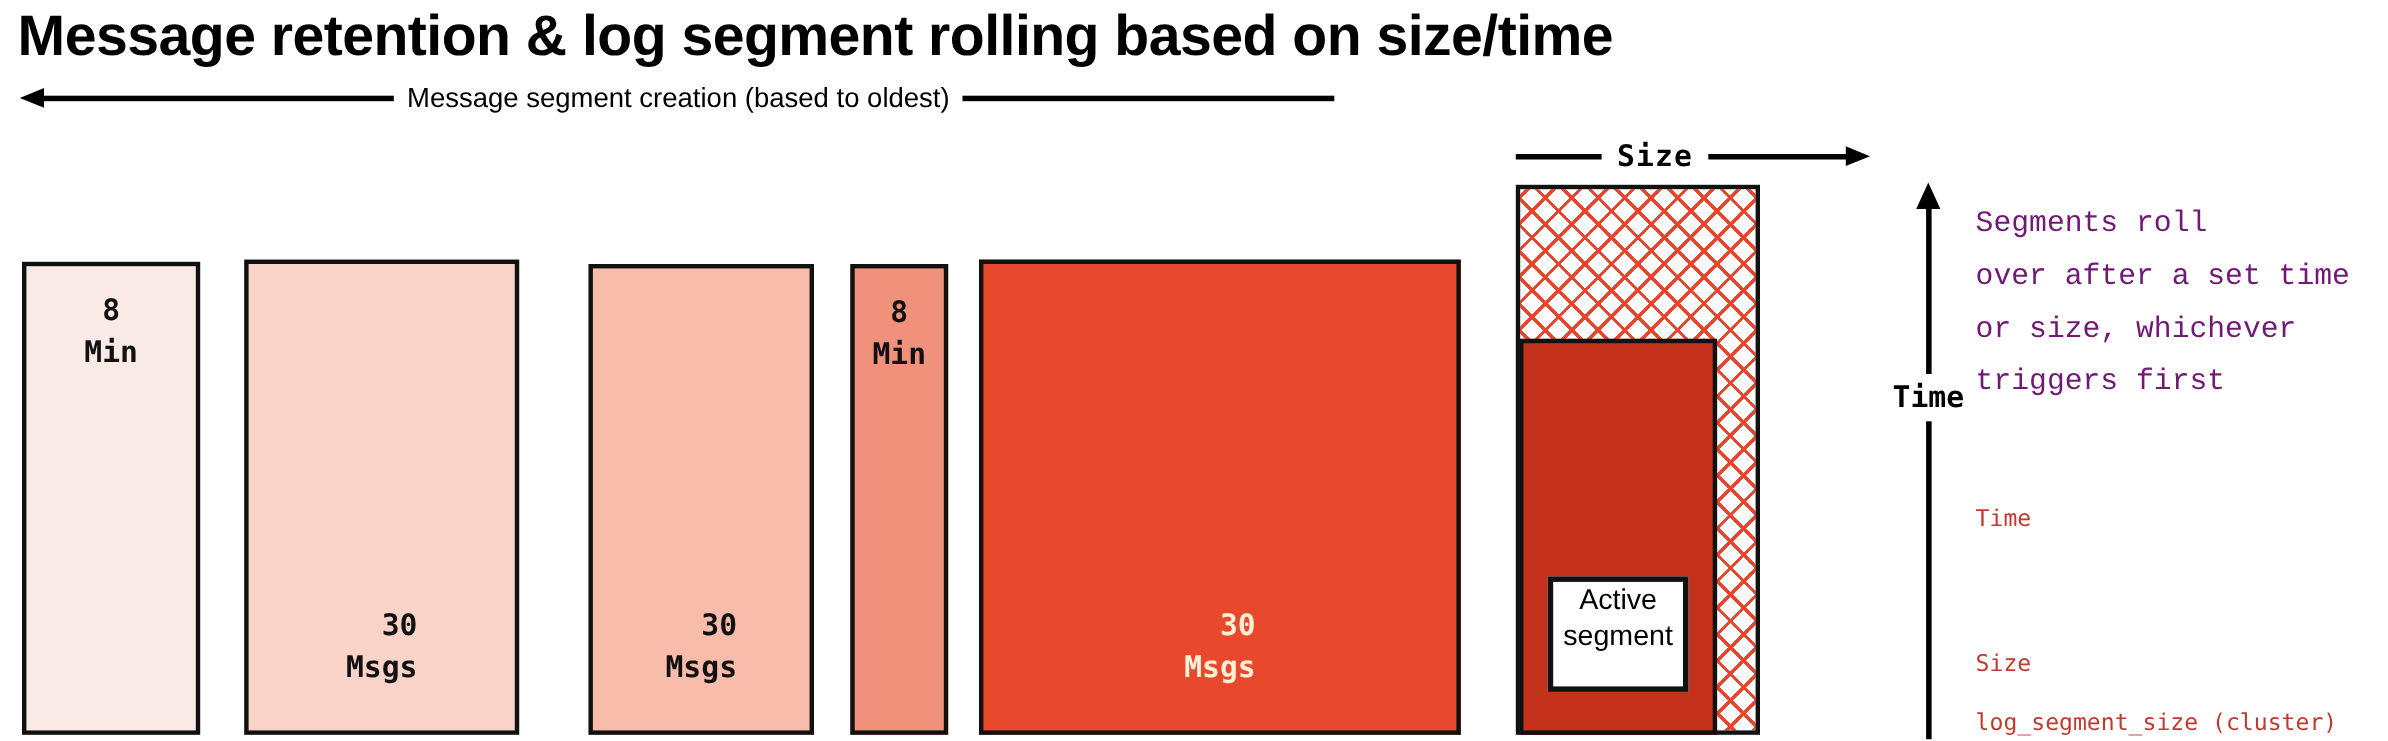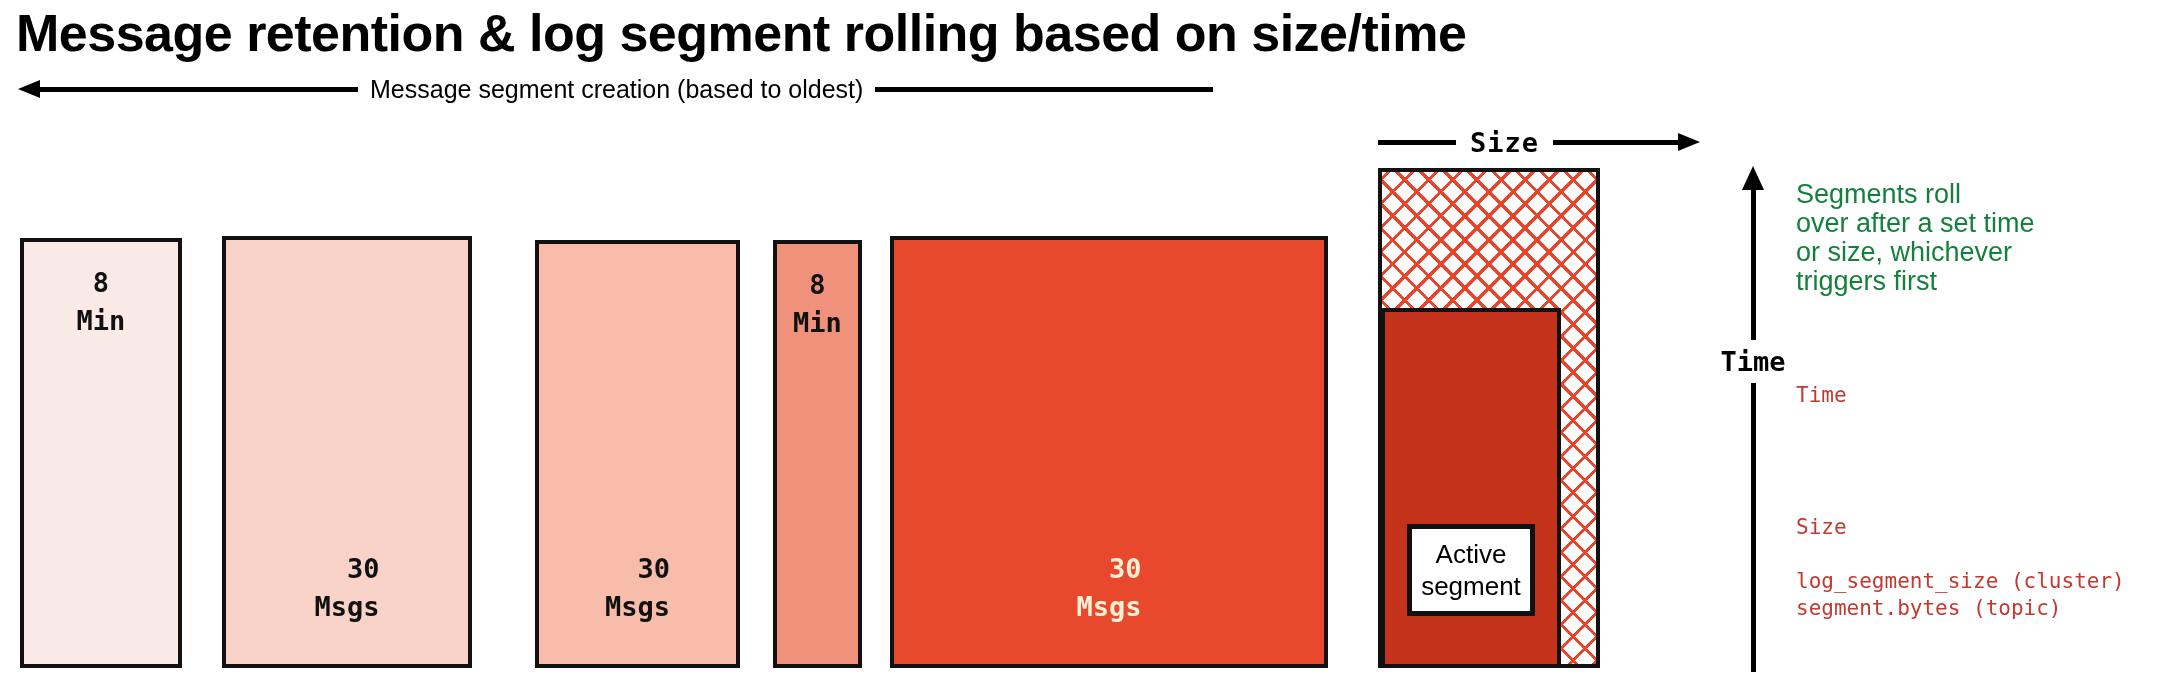--- a/index.html
+++ b/index.html
@@ -217,9 +217,10 @@
   }
   #notes-body {
     font-size: 27px;
-    line-height: 29px;
-    color: #15803d;
+    line-height: 48px;
+    color: #701a75;
     white-space: pre-line;
+    font-family: Liberation Mono, monospace;
   }
   #config-block {
     margin-top: 32px;

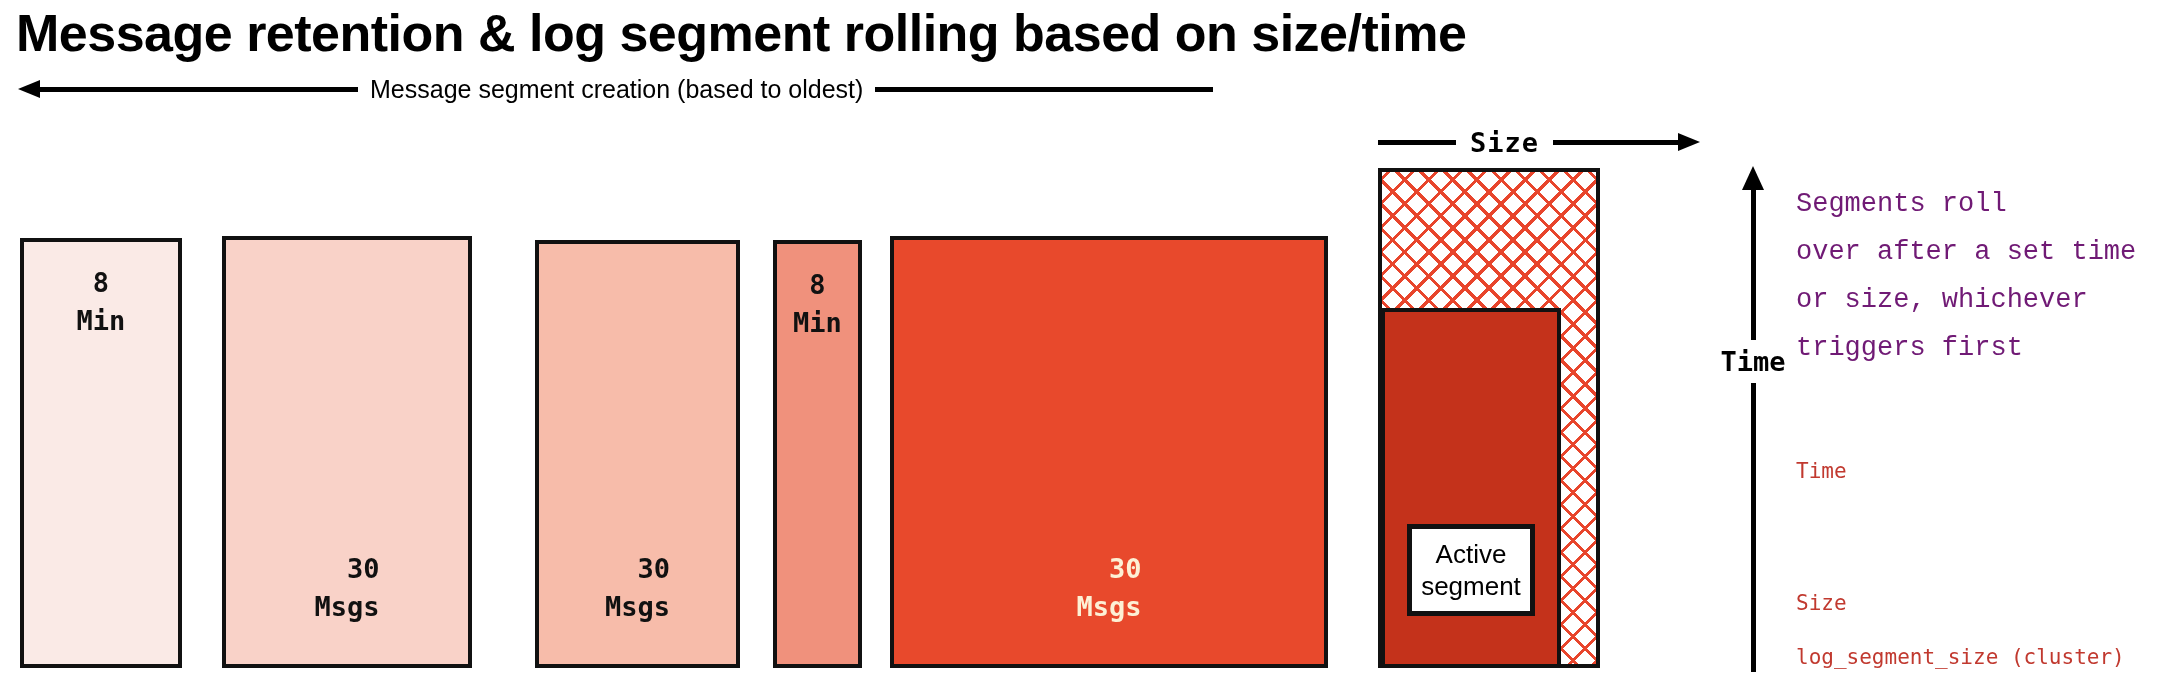--- a/index.html
+++ b/index.html
@@ -154,12 +154,11 @@
     left: 1407px;
     top: 524px;
     width: 128px;
-    height: 92px;
+    height: 105px;
     border: 5px solid #111111;
     box-sizing: border-box;
     background: #ffffff;
     display: flex;
-    align-items: center;
     justify-content: center;
   }
   #active-segment-box-label {

